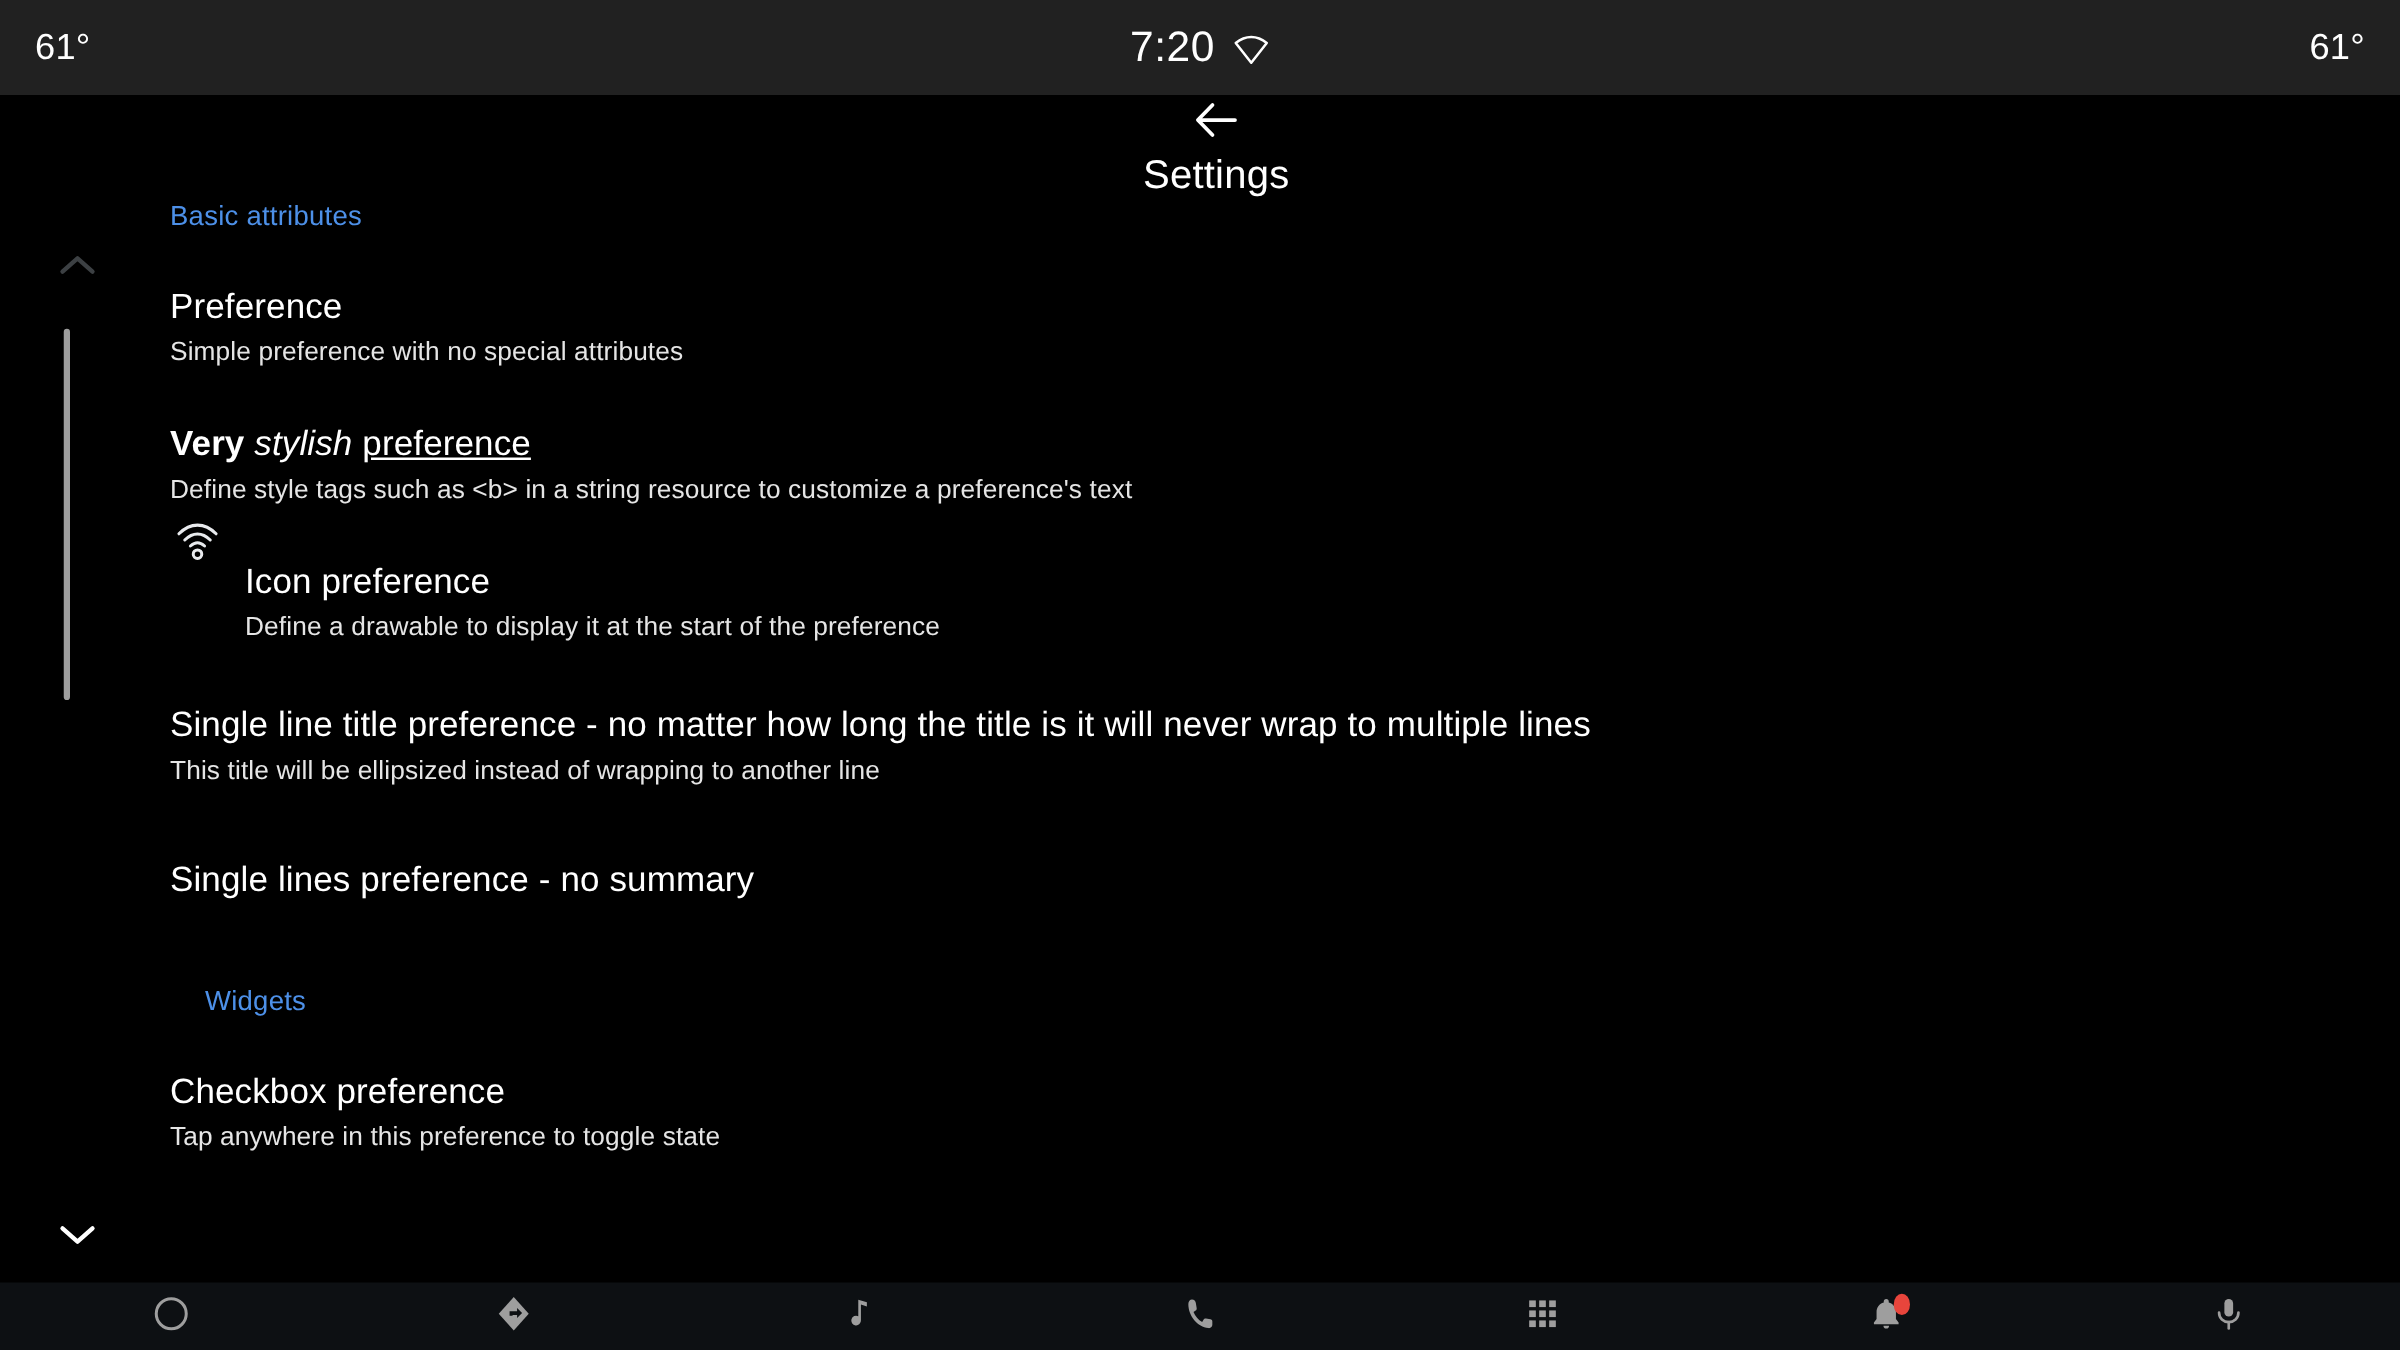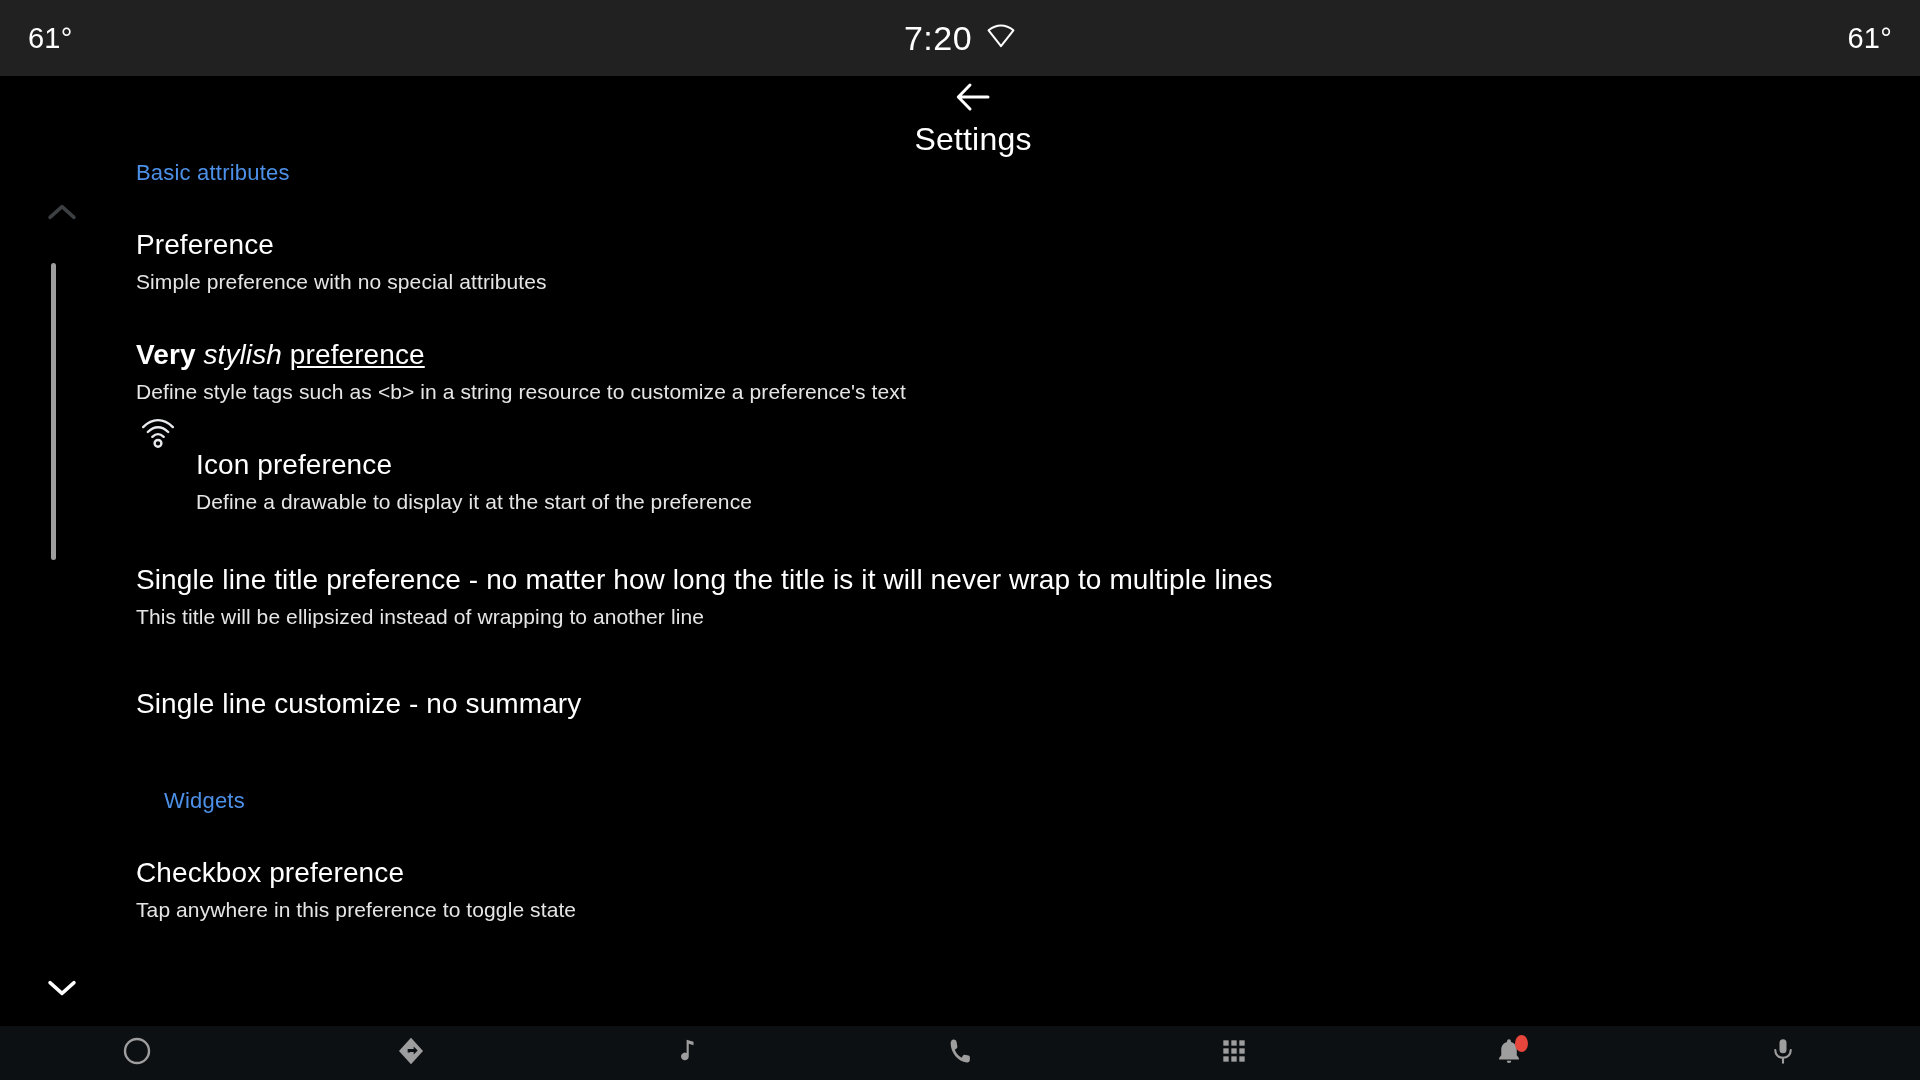--- a/index.html
+++ b/index.html
@@ -24,7 +24,7 @@
   }
   .status-center {
     flex:1 1 auto;
-    display:flex; align-items:center; justify-content:center;
+    display:flex; align-items:flex-end; justify-content:center;
     gap:14px;
   }
   .status-clock { color:#ffffff; font-size:34px; letter-spacing:.5px; }

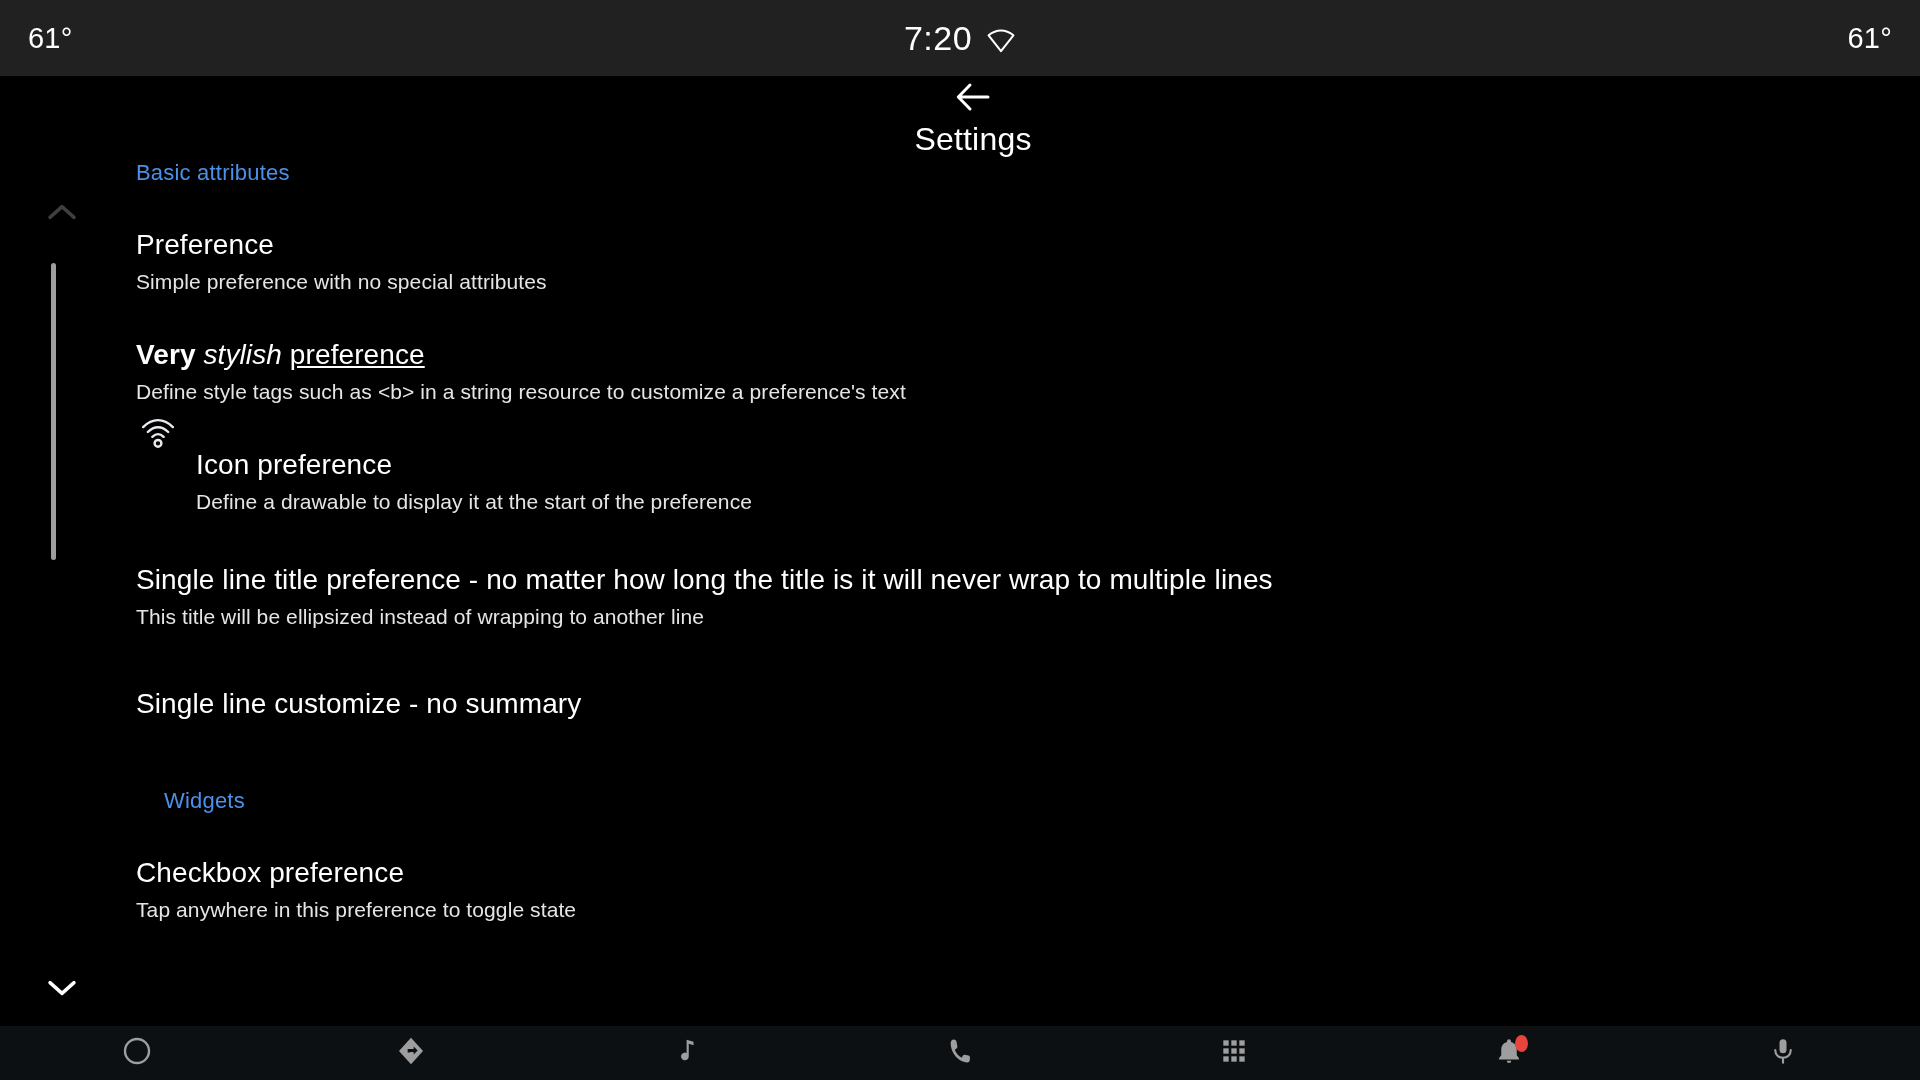--- a/index.html
+++ b/index.html
@@ -252,7 +252,7 @@
     </div>
 
     <div class="pref" style="padding-top:58px;">
-      <div class="pref-title">Single line customize - no summary</div>
+      <div class="pref-title">Single lines preference - no summary</div>
     </div>
 
     <div class="section-header" style="padding-top:68px;margin-left:28px;">Widgets</div>

